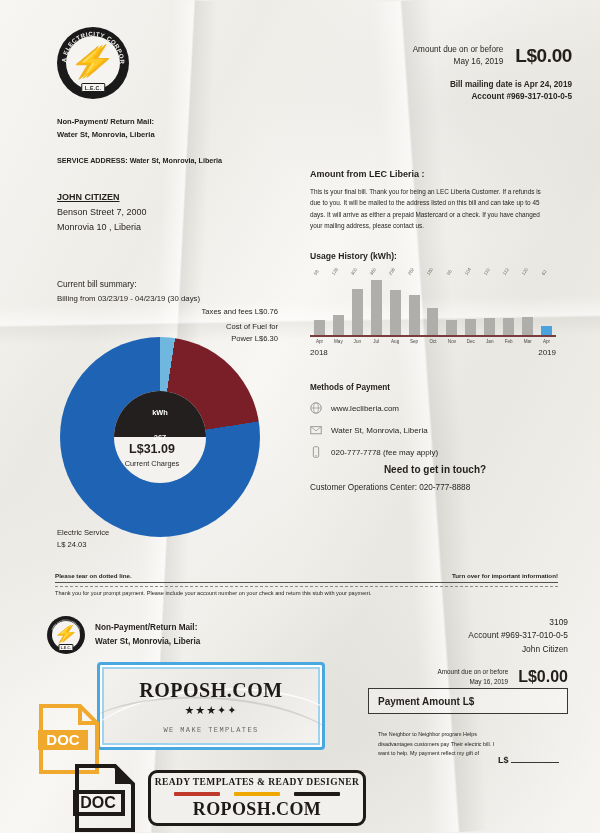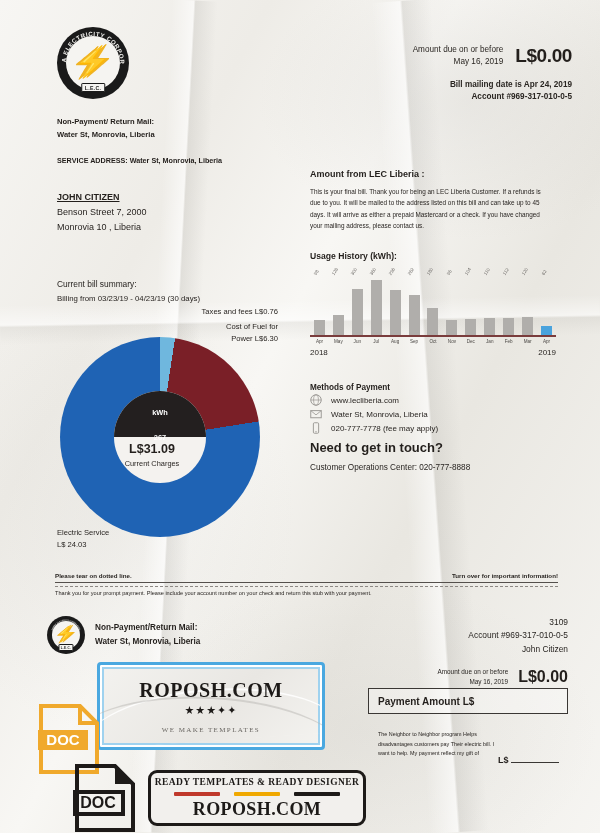--- a/index.html
+++ b/index.html
@@ -129,7 +129,7 @@
 
   #pay { position: absolute; left: 310px; top: 383px; width: 250px; }
   #pay h3 { font-size: 8.2px; }
-  .pay-row { display: flex; align-items: center; gap: 9px; margin-top: 2px; }
+  .pay-row { display: flex; align-items: center; gap: 9px; margin-top: 10px; }
   .pay-row .txt { font-size: 8px; }
   .picon { width: 12px; height: 12px; flex: none; position: relative; opacity: .55; }
   .picon svg { width: 100%; height: 100%; display: block; }

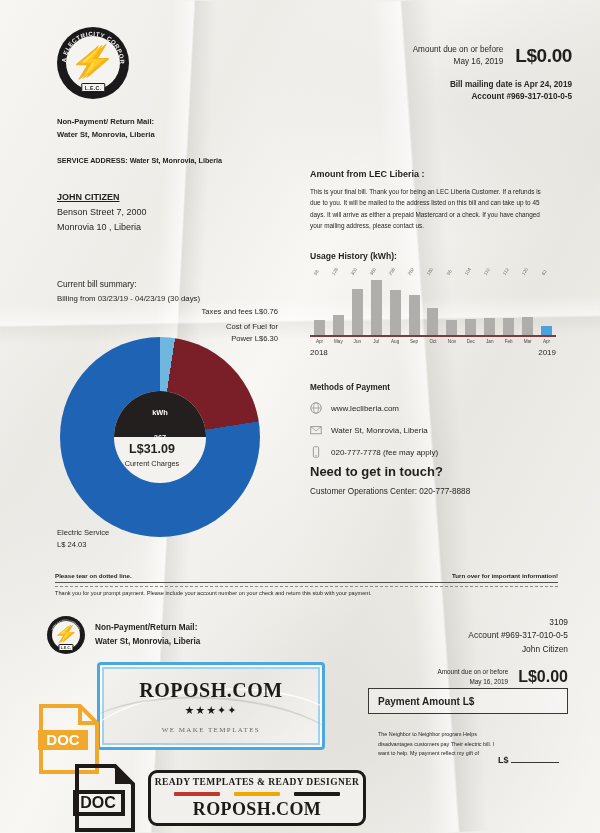--- a/index.html
+++ b/index.html
@@ -133,7 +133,7 @@
   .pay-row .txt { font-size: 8px; }
   .picon { width: 12px; height: 12px; flex: none; position: relative; opacity: .55; }
   .picon svg { width: 100%; height: 100%; display: block; }
-  #touch { font-size: 13px; font-weight: bold; margin-top: 6px; }
+  #touch { font-size: 10px; font-weight: bold; margin-top: 6px; text-align: center; }
   #cops { font-size: 8.2px; margin-top: 8px; }
 
   

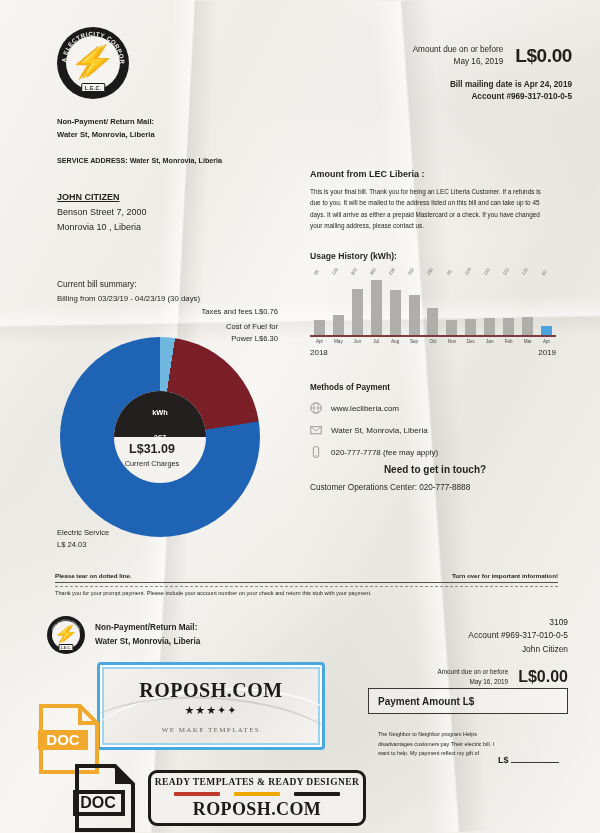--- a/index.html
+++ b/index.html
@@ -192,7 +192,7 @@
   }
   #wm-card .stars { font-size: 11px; letter-spacing: 1px; color: #1d1a18; margin-top: 2px; z-index: 2; }
   #wm-card .sub {
-    font-family: Liberation Serif, serif; font-size: 7px; letter-spacing: 1.4px;
+    font-family: Liberation Mono, monospace; font-size: 7px; letter-spacing: 1.4px;
     color: #6a6763; margin-top: 9px; z-index: 2;
   }
 

